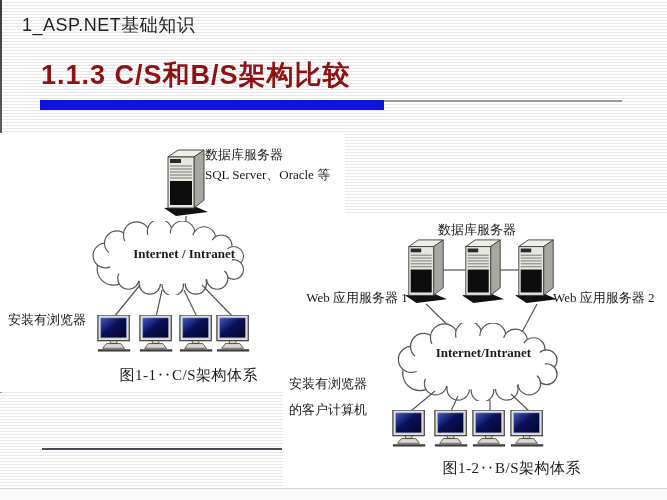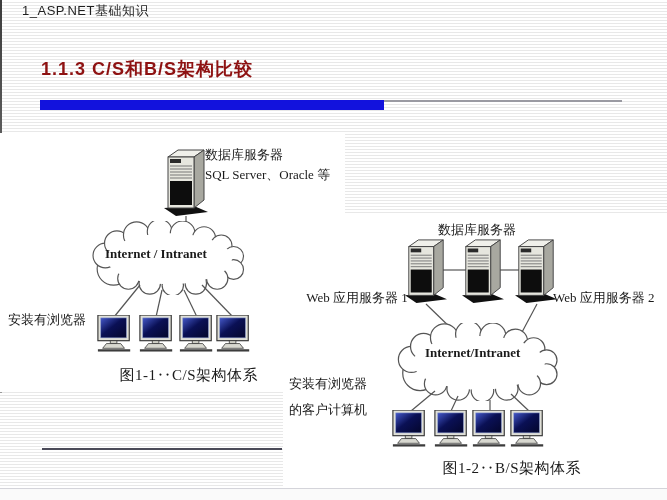--- a/index.html
+++ b/index.html
@@ -12,7 +12,7 @@
   }
   .abs{position:absolute;}
   .left-edge{left:0;top:0;width:2px;height:393px;background:linear-gradient(#3c3c3c,#9a9a9a);}
-  .header-label{left:22px;top:2px;font-size:13px;color:#1f1f1f;letter-spacing:0.5px;}
+  .header-label{left:22px;top:13px;font-size:18px;color:#1f1f1f;letter-spacing:0.5px;}
   .page-title{left:41px;top:57px;font-size:18px;font-weight:bold;color:#8e1212;letter-spacing:1px;white-space:nowrap;}
   .accent-bar{left:40px;top:100px;width:344px;height:10px;background:#1212dd;}
   .accent-line{left:384px;top:100px;width:238px;height:2px;background:#9a9aa2;}

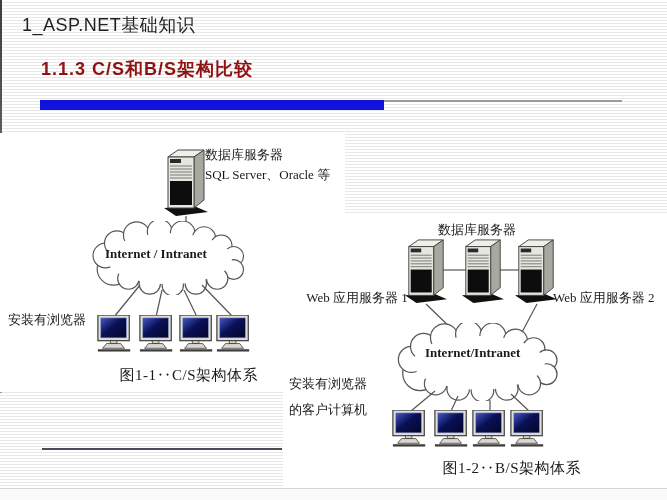--- a/index.html
+++ b/index.html
@@ -13,7 +13,7 @@
   .abs{position:absolute;}
   .left-edge{left:0;top:0;width:2px;height:393px;background:linear-gradient(#3c3c3c,#9a9a9a);}
   .header-label{left:22px;top:13px;font-size:18px;color:#1f1f1f;letter-spacing:0.5px;}
-  .page-title{left:41px;top:57px;font-size:18px;font-weight:bold;color:#8e1212;letter-spacing:1px;white-space:nowrap;}
+  .page-title{left:41px;top:57px;font-size:27px;font-weight:bold;color:#8e1212;letter-spacing:1px;white-space:nowrap;}
   .accent-bar{left:40px;top:100px;width:344px;height:10px;background:#1212dd;}
   .accent-line{left:384px;top:100px;width:238px;height:2px;background:#9a9aa2;}
   .panel{background:#ffffff;}

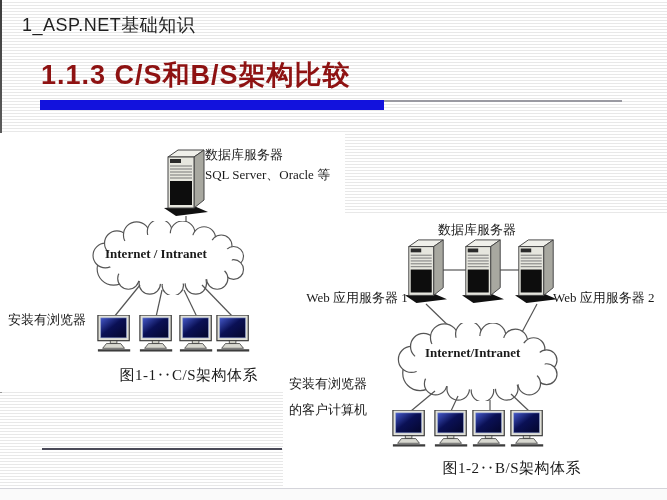--- a/index.html
+++ b/index.html
@@ -24,7 +24,7 @@
   .diagram-svg{display:block;}
   .lbl{position:absolute;font-family:Liberation Serif, serif;color:#1a1a1a;white-space:nowrap;}
   .lbl-13{font-size:13px;}
-  .lbl-cloud{font-size:13px;font-weight:600;text-align:left;}
+  .lbl-cloud{font-size:13px;font-weight:600;text-align:right;}
   .lbl-caption{font-size:15px;text-align:right;letter-spacing:0.5px;}
   .watermark{
     left:394px;top:291px;

